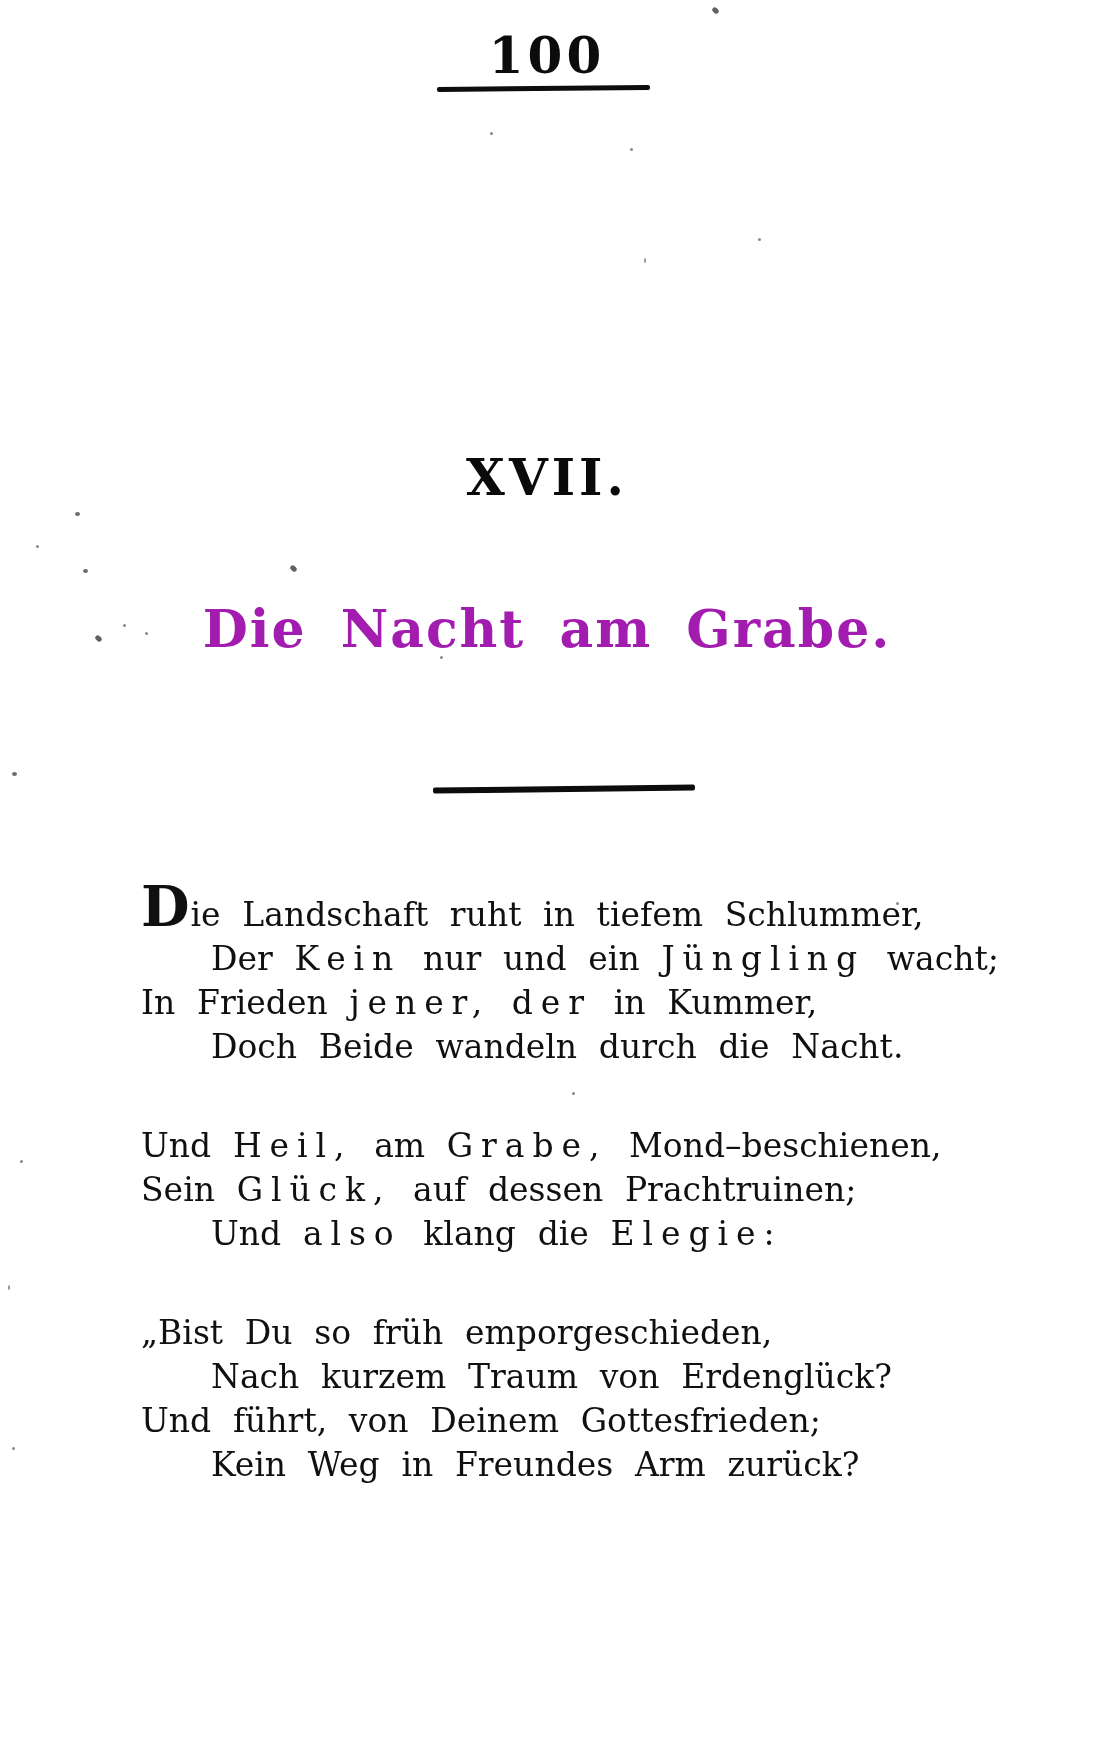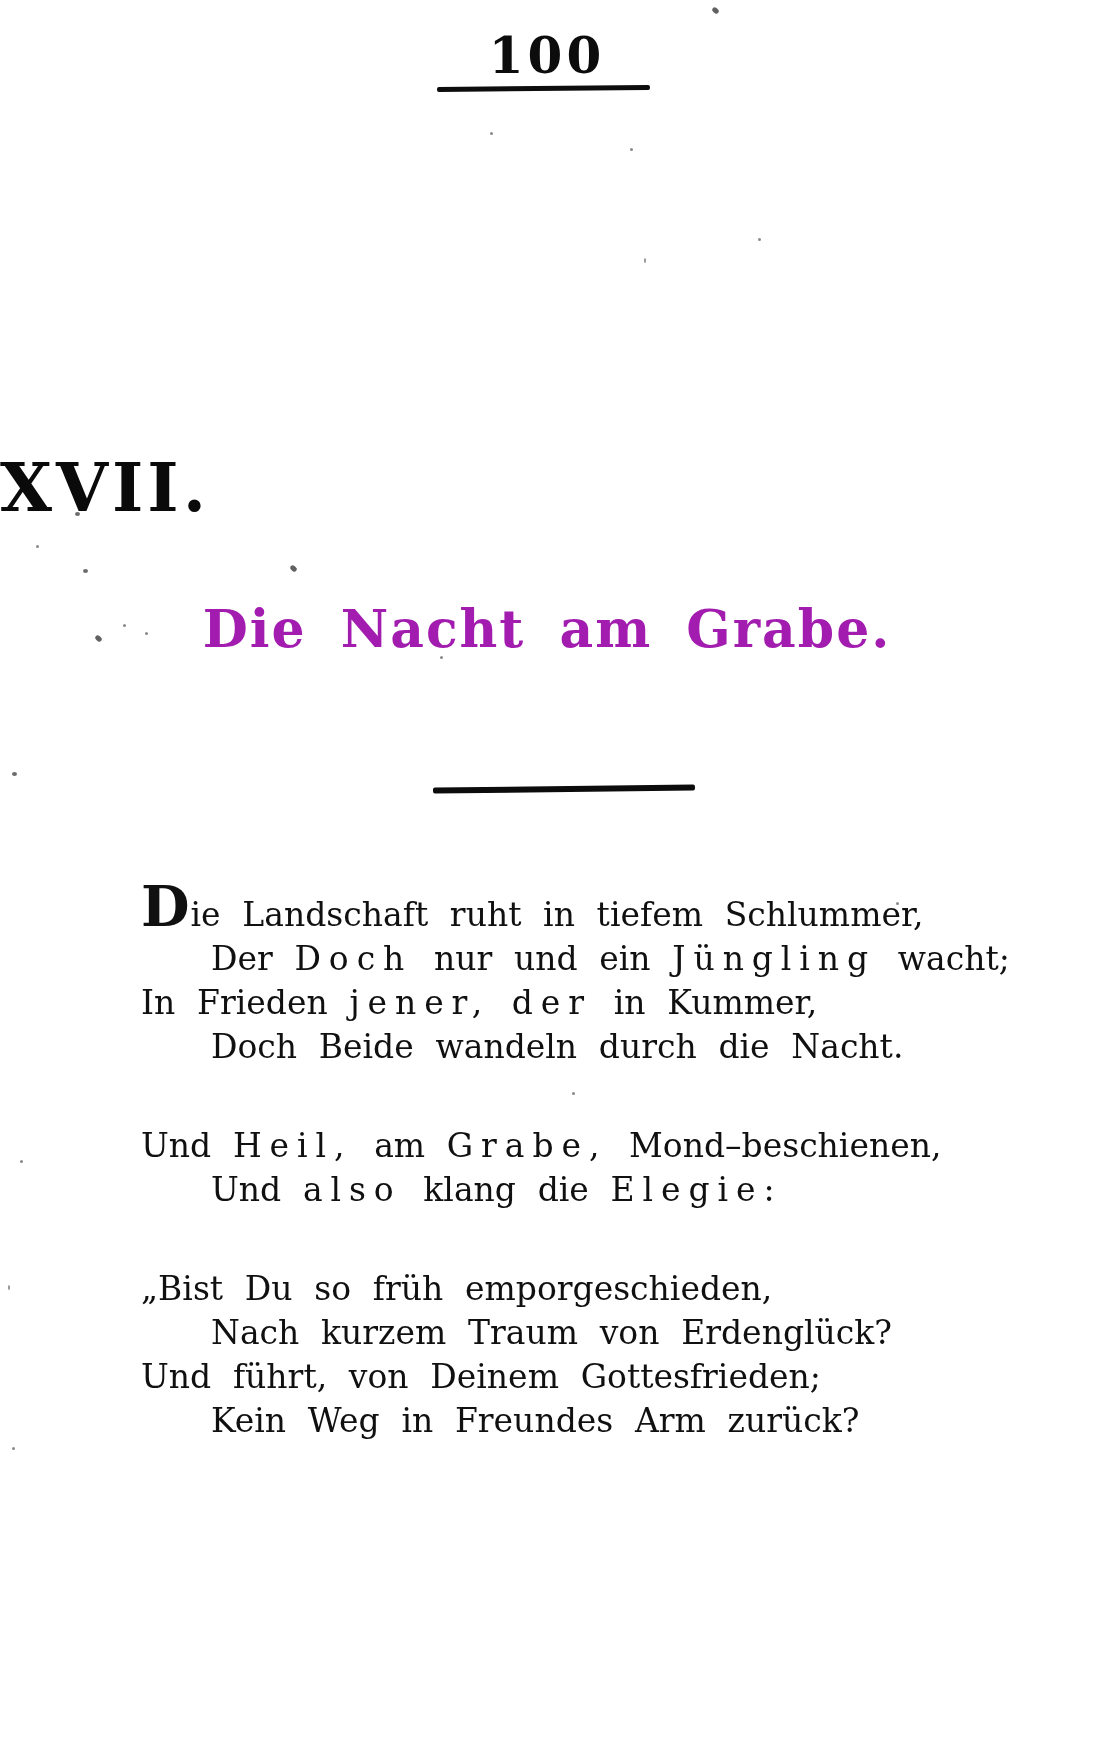--- a/index.html
+++ b/index.html
@@ -43,7 +43,8 @@
     top: 448px;
     left: 0;
     width: 100%;
-    font-size: 67px;
+    text-align: center;
+    font-size: 50px;
     font-weight: bold;
     letter-spacing: 4px;
     color: #0a0a0a;

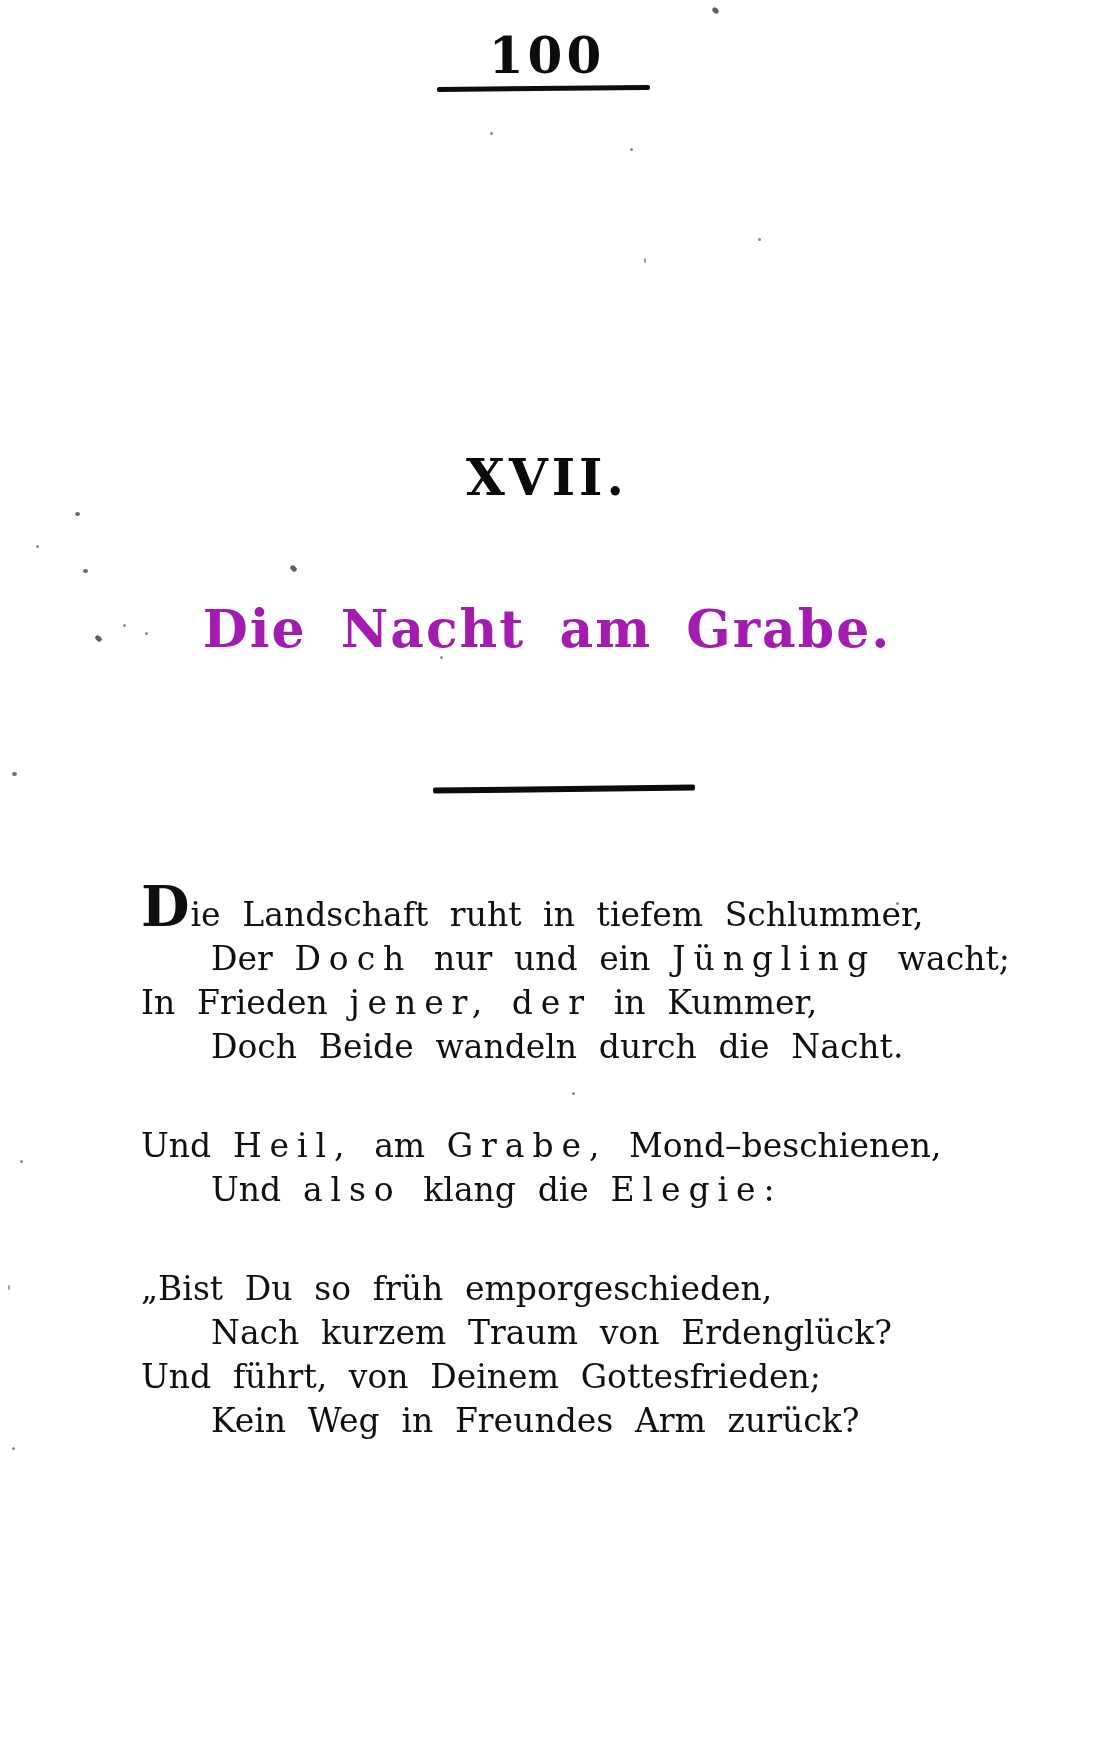--- a/index.html
+++ b/index.html
@@ -125,7 +125,7 @@
   <div class="poem">
       <div class="stanza">
         <div class="line"><span class="dropcap">D</span><span>ie Landschaft ruht in tiefem Schlummer,</span></div>
-        <div class="line indent"><span>Der </span><span class="spaced">Doch</span><span> nur und ein </span><span class="spaced">Jüngling</span><span> wacht;</span></div>
+        <div class="line indent"><span>Der </span><span class="spaced">Kein</span><span> nur und ein </span><span class="spaced">Jüngling</span><span> wacht;</span></div>
         <div class="line"><span>In Frieden </span><span class="spaced">jener,</span><span> </span><span class="spaced">der</span><span> in Kummer,</span></div>
         <div class="line indent"><span>Doch Beide wandeln durch die Nacht.</span></div>
       </div>

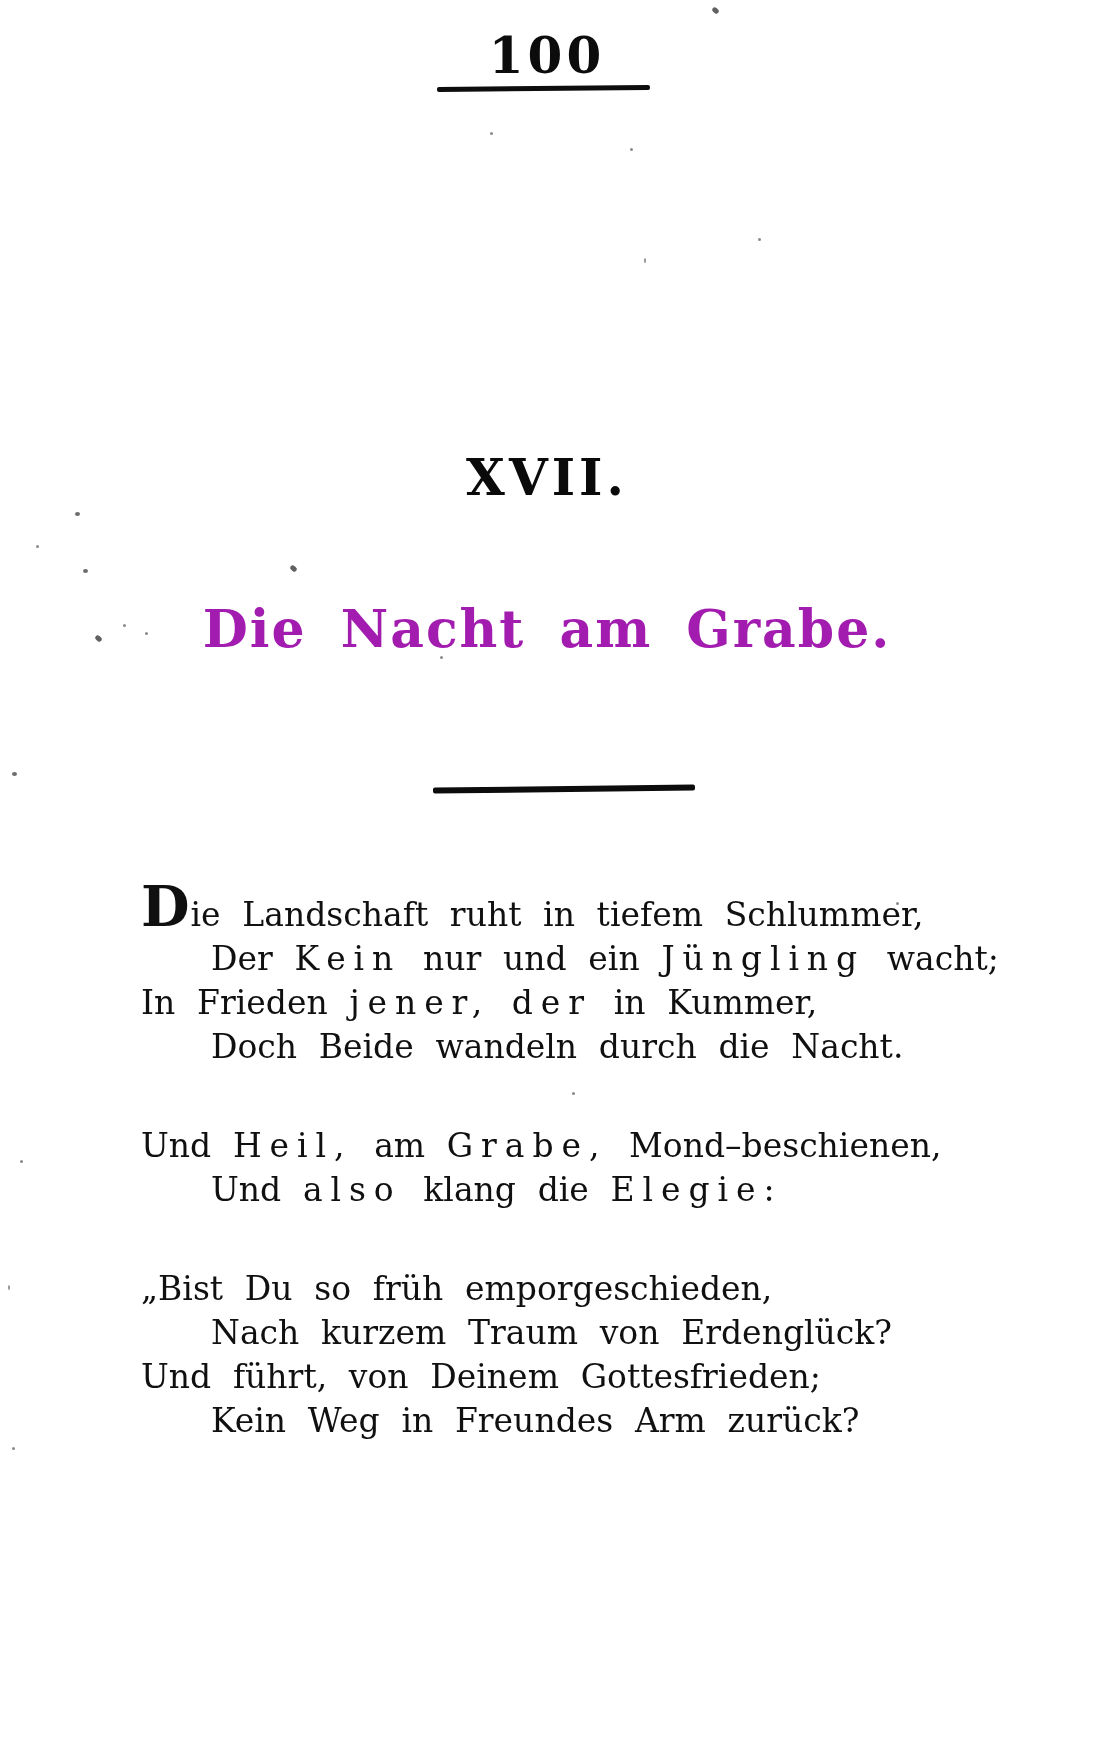--- a/index.html
+++ b/index.html
@@ -131,6 +131,7 @@
       </div>
       <div class="stanza">
         <div class="line"><span>Und </span><span class="spaced">Heil,</span><span> am </span><span class="spaced">Grabe,</span><span> Mond–beschienen,</span></div>
+        <div class="line"><span>Sein </span><span class="spaced">Glück,</span><span> auf dessen Prachtruinen;</span></div>
         <div class="line indent"><span>Und </span><span class="spaced">also</span><span> klang die </span><span class="spaced">Elegie:</span></div>
       </div>
       <div class="stanza">

